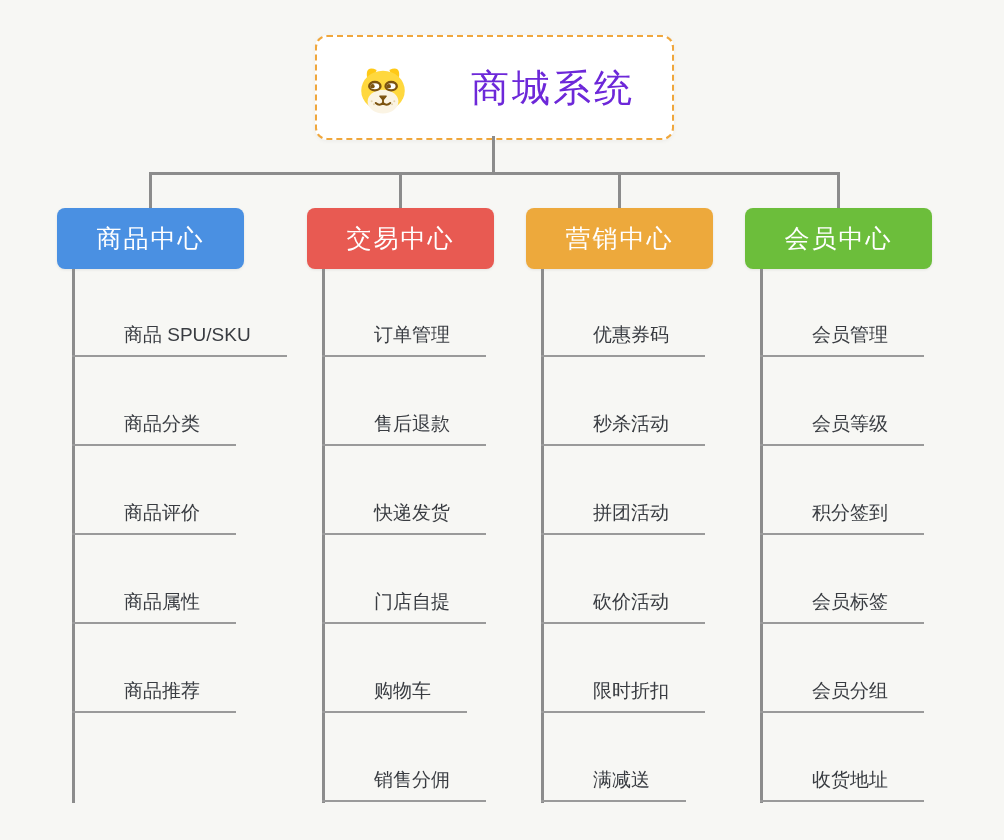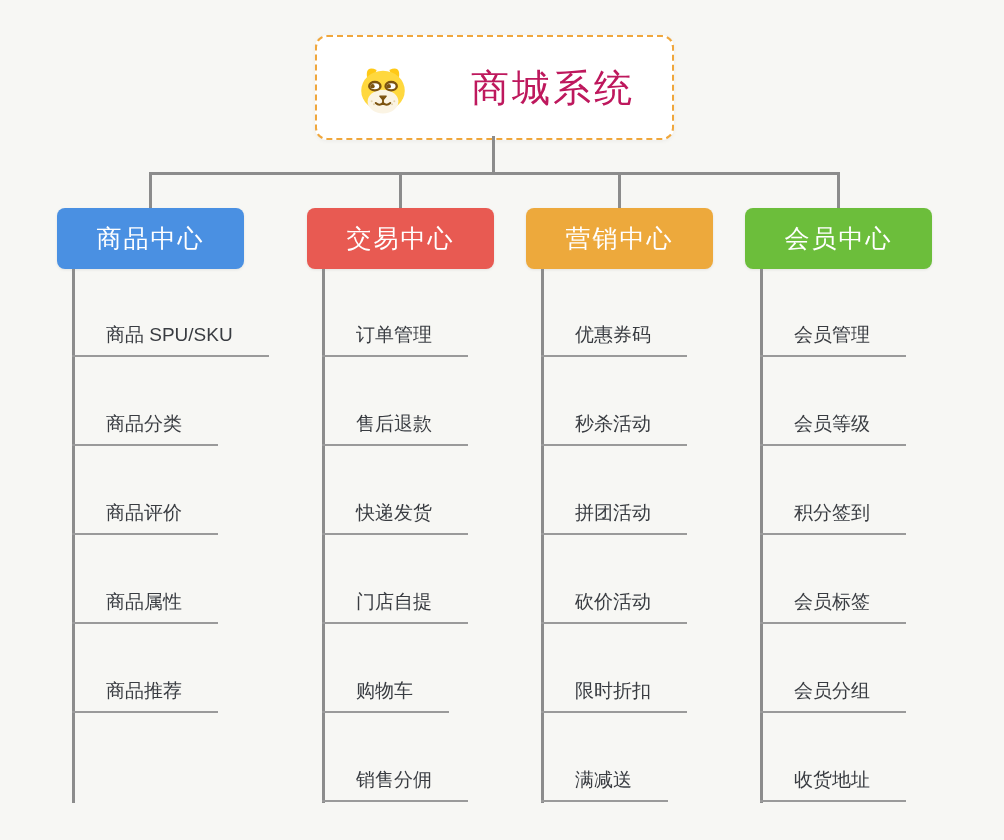--- a/index.html
+++ b/index.html
@@ -80,7 +80,7 @@
       <circle cx="44.5" cy="46.5" r="1.1" fill="#e3d3ac"></circle>
       <circle cx="42" cy="50" r="1.1" fill="#e3d3ac"></circle>
     </svg>
-    <span class="root-title" style="color: #be185d; margin-left: 45px;">商城系统</span>
+    <span class="root-title" style="color: #6d28d9; margin-left: 45px;">商城系统</span>
   </div>
 
   <div class="conn v" style="left:492px;top:136px;height:39px"></div>

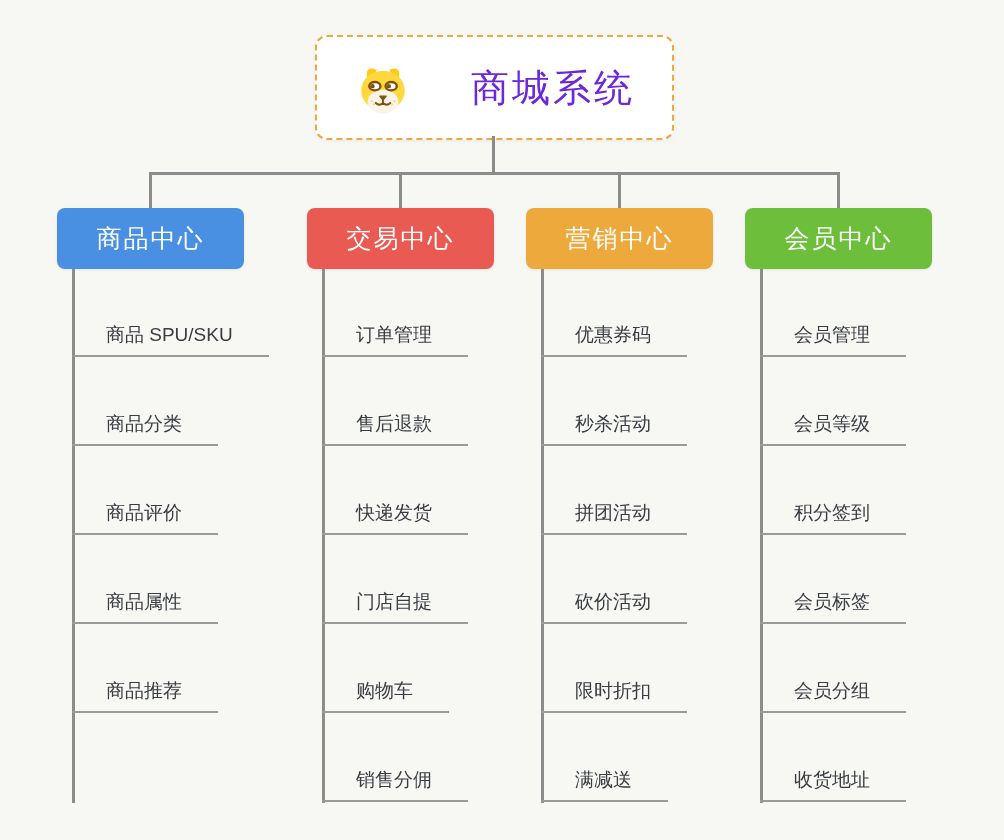--- a/index.html
+++ b/index.html
@@ -47,7 +47,7 @@
   .leaf{
     position:absolute;left:15px;
     display:inline-block;
-    padding:0 36px 9px 34px;
+    padding:0 36px 9px 52px;
     border-bottom:2px solid #9a9a9a;
     font-size:19px;line-height:23px;color:#393c41;
     white-space:nowrap;

